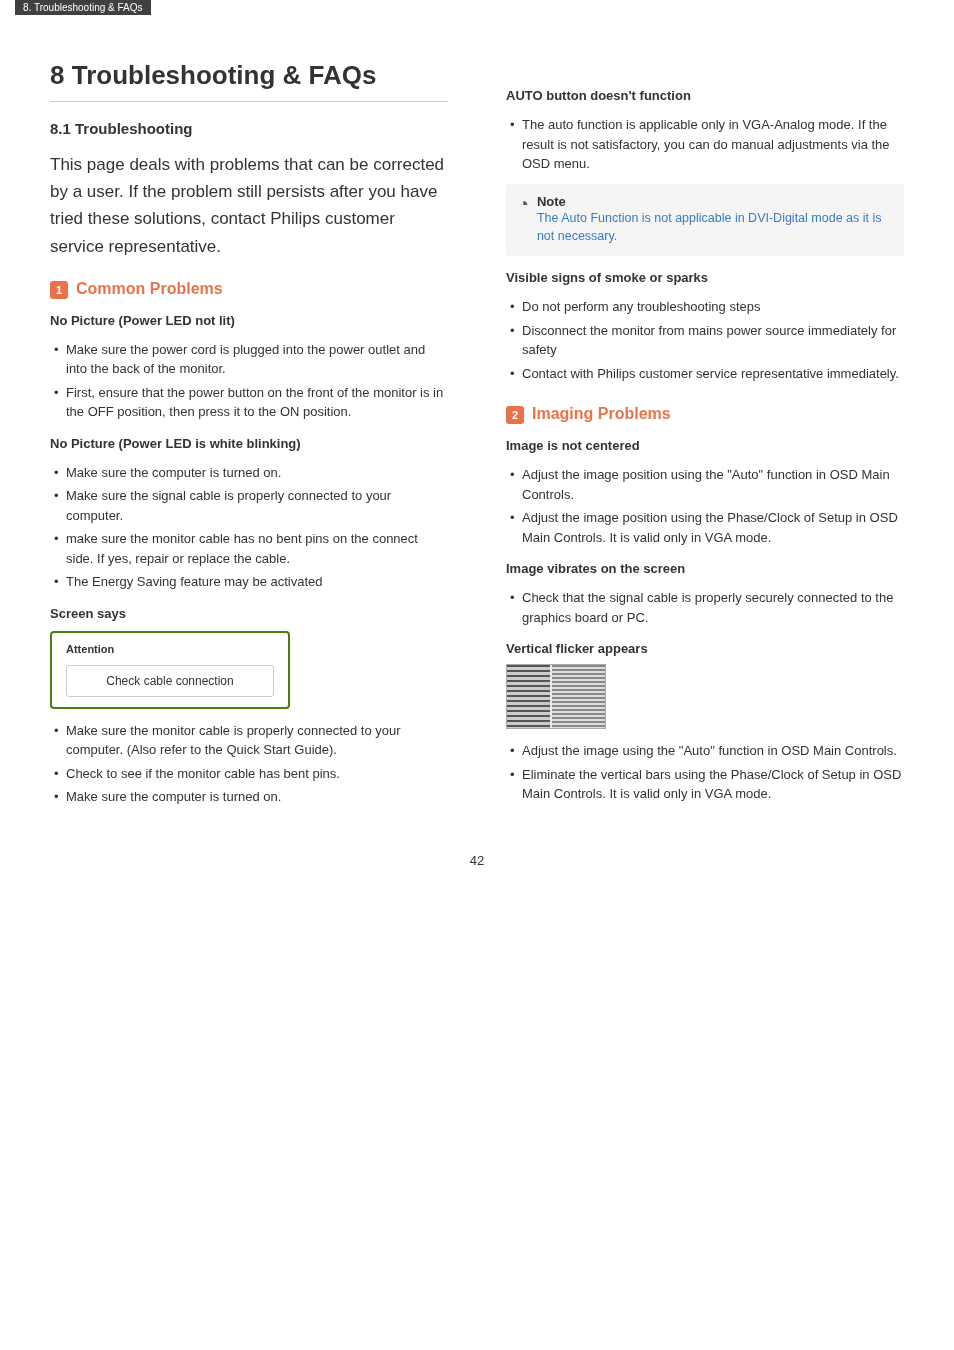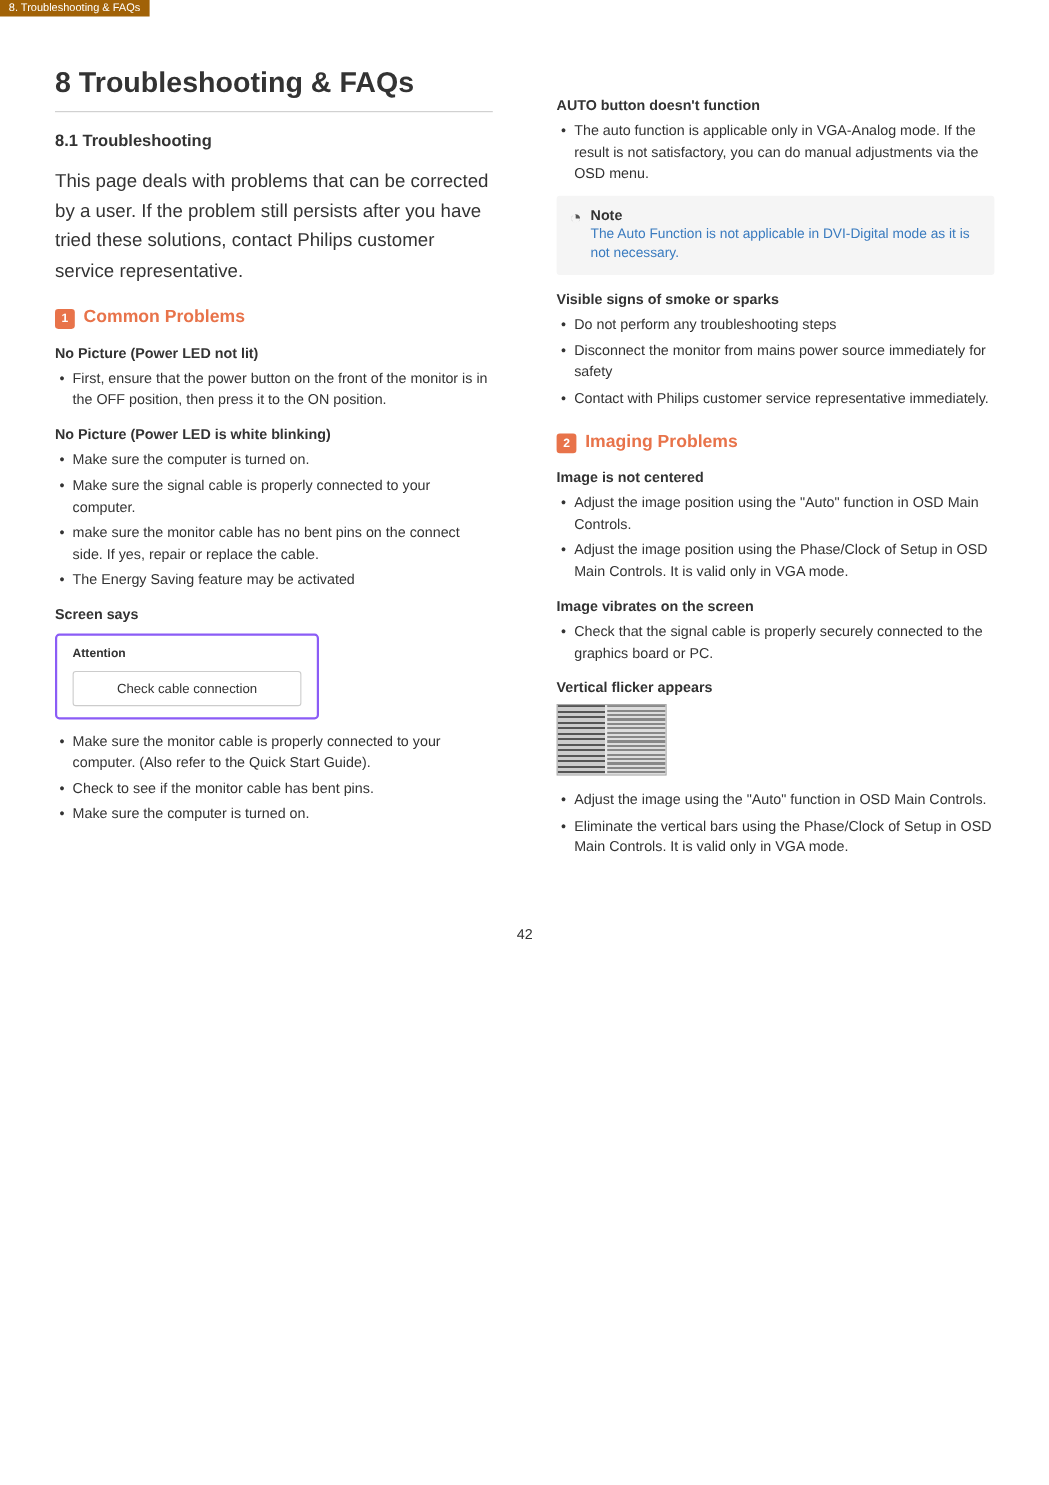--- a/index.html
+++ b/index.html
@@ -15,8 +15,8 @@
     .page-tab {
       position: absolute;
       top: 0;
-      left: 0;
-      background: #a16207;
+      left: 15px;
+      background: #404040;
       color: #fff;
       font-size: 10px;
       padding: 2px 8px;

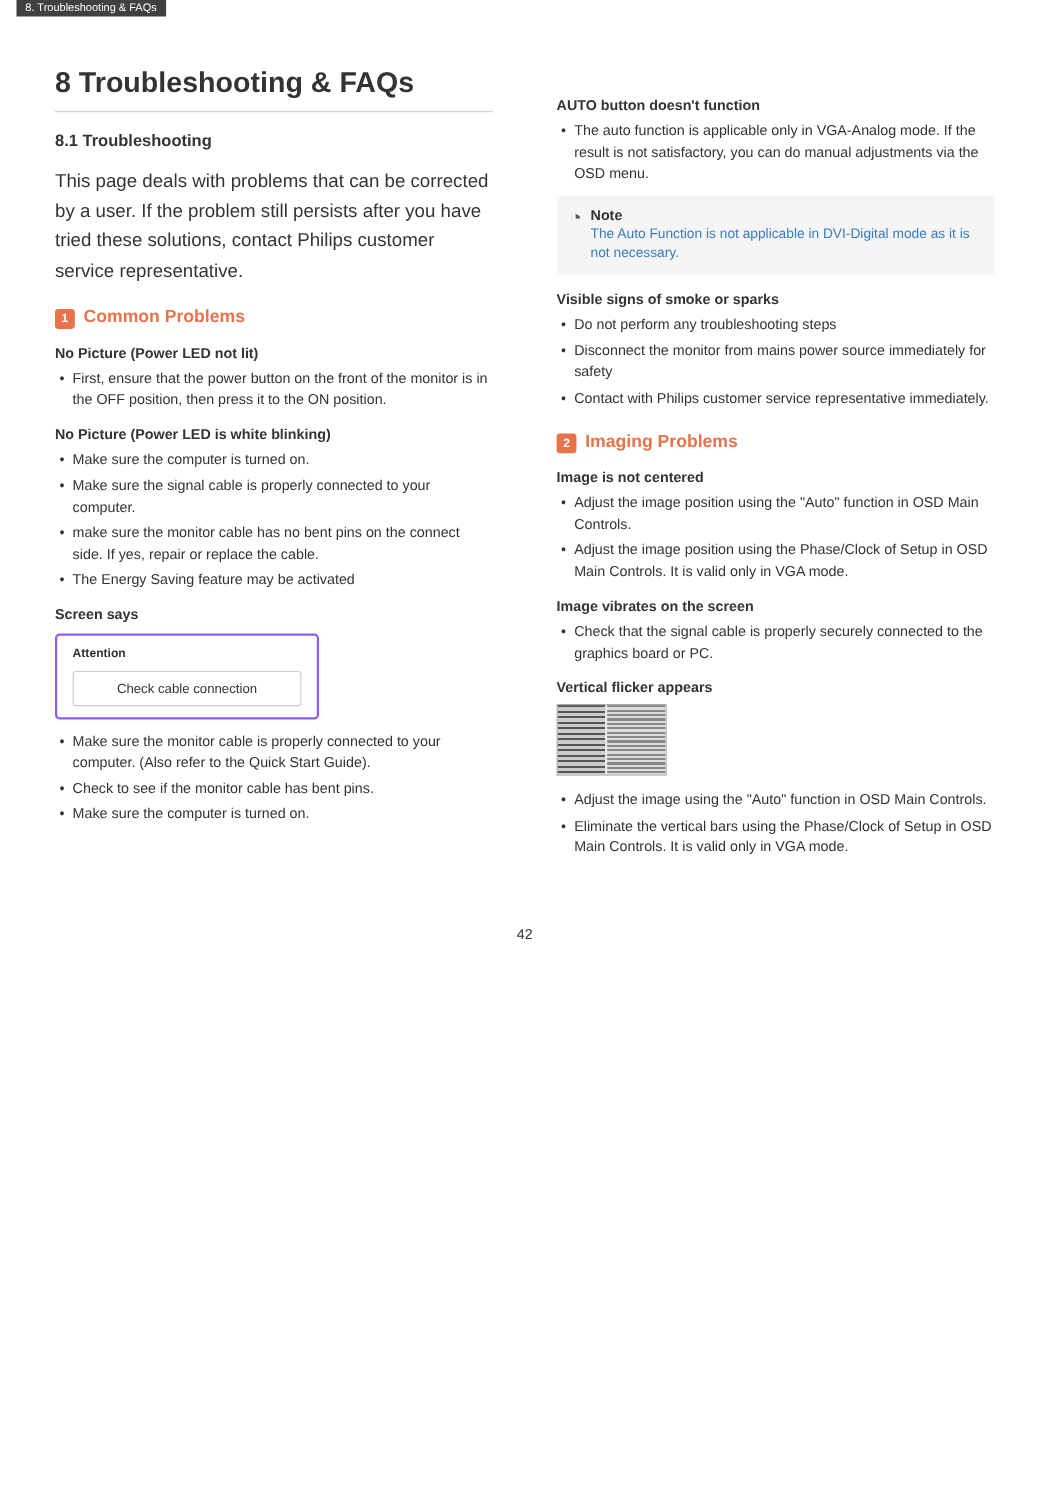--- a/index.html
+++ b/index.html
@@ -84,7 +84,7 @@
     .bullet-list {
       list-style: none;
       padding: 0;
-      margin: 0 0 10px 0;
+      margin: 12px 0 10px 0;
     }
     .bullet-list li {
       padding-left: 16px;

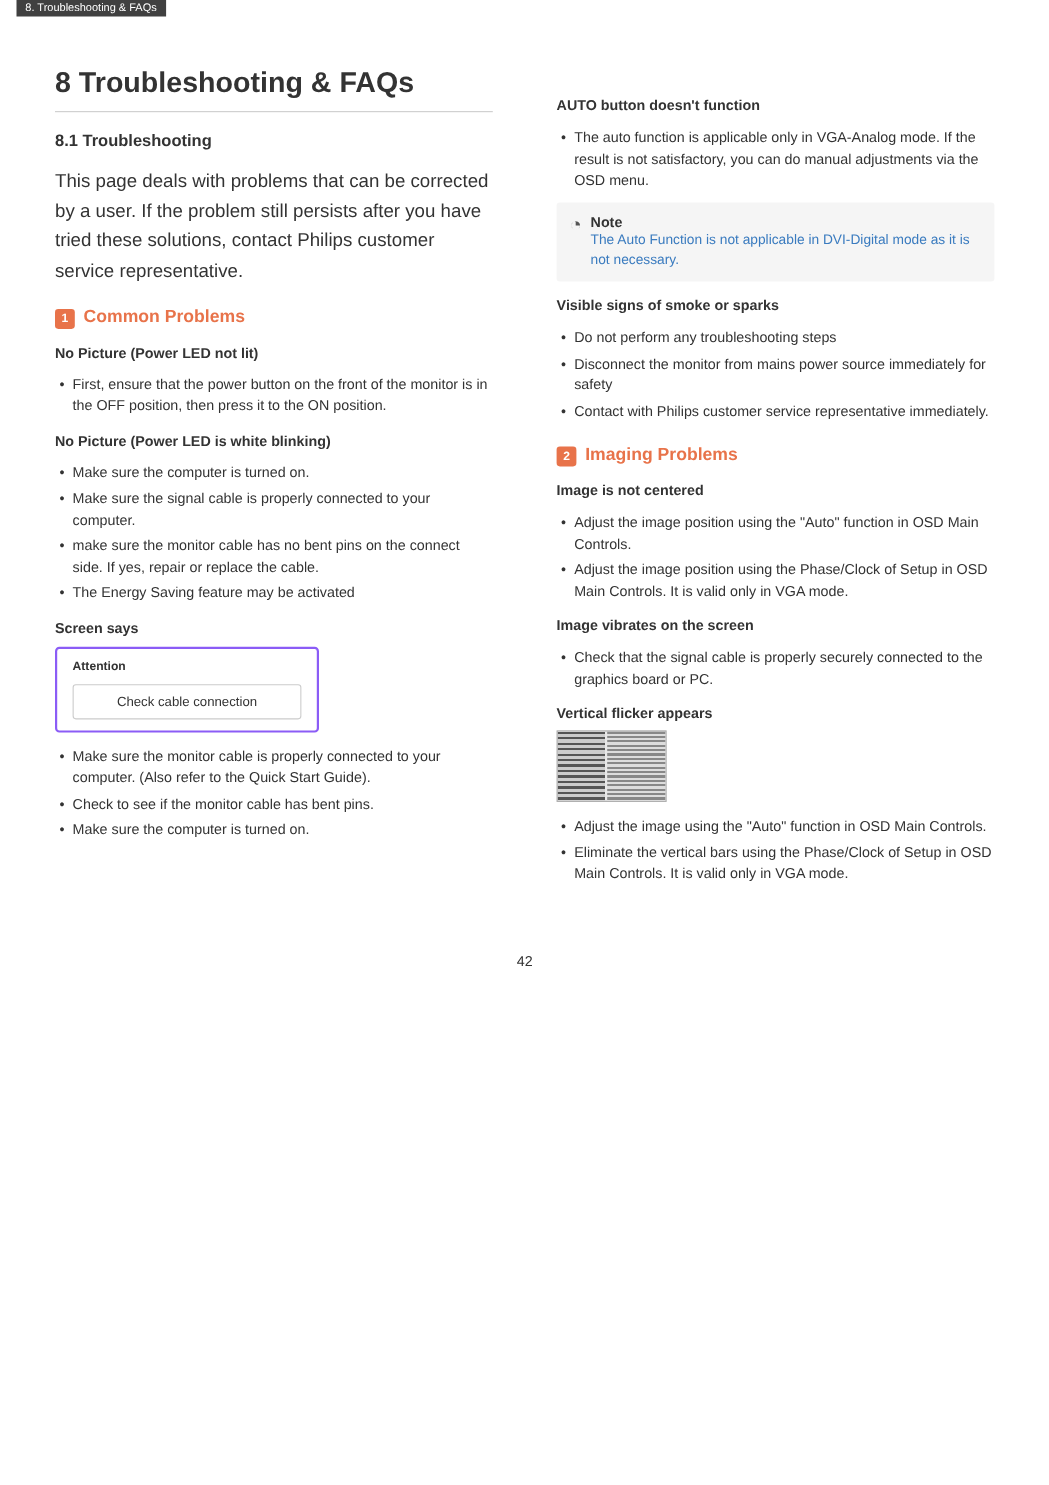--- a/index.html
+++ b/index.html
@@ -215,6 +215,7 @@
 
       <div class="subsection-title">No Picture (Power LED not lit)</div>
       <ul class="bullet-list">
+        <li>Make sure the power cord is plugged into the power outlet and into the back of the monitor.</li>
         <li>First, ensure that the power button on the front of the monitor is in the OFF position, then press it to the ON position.</li>
       </ul>
 

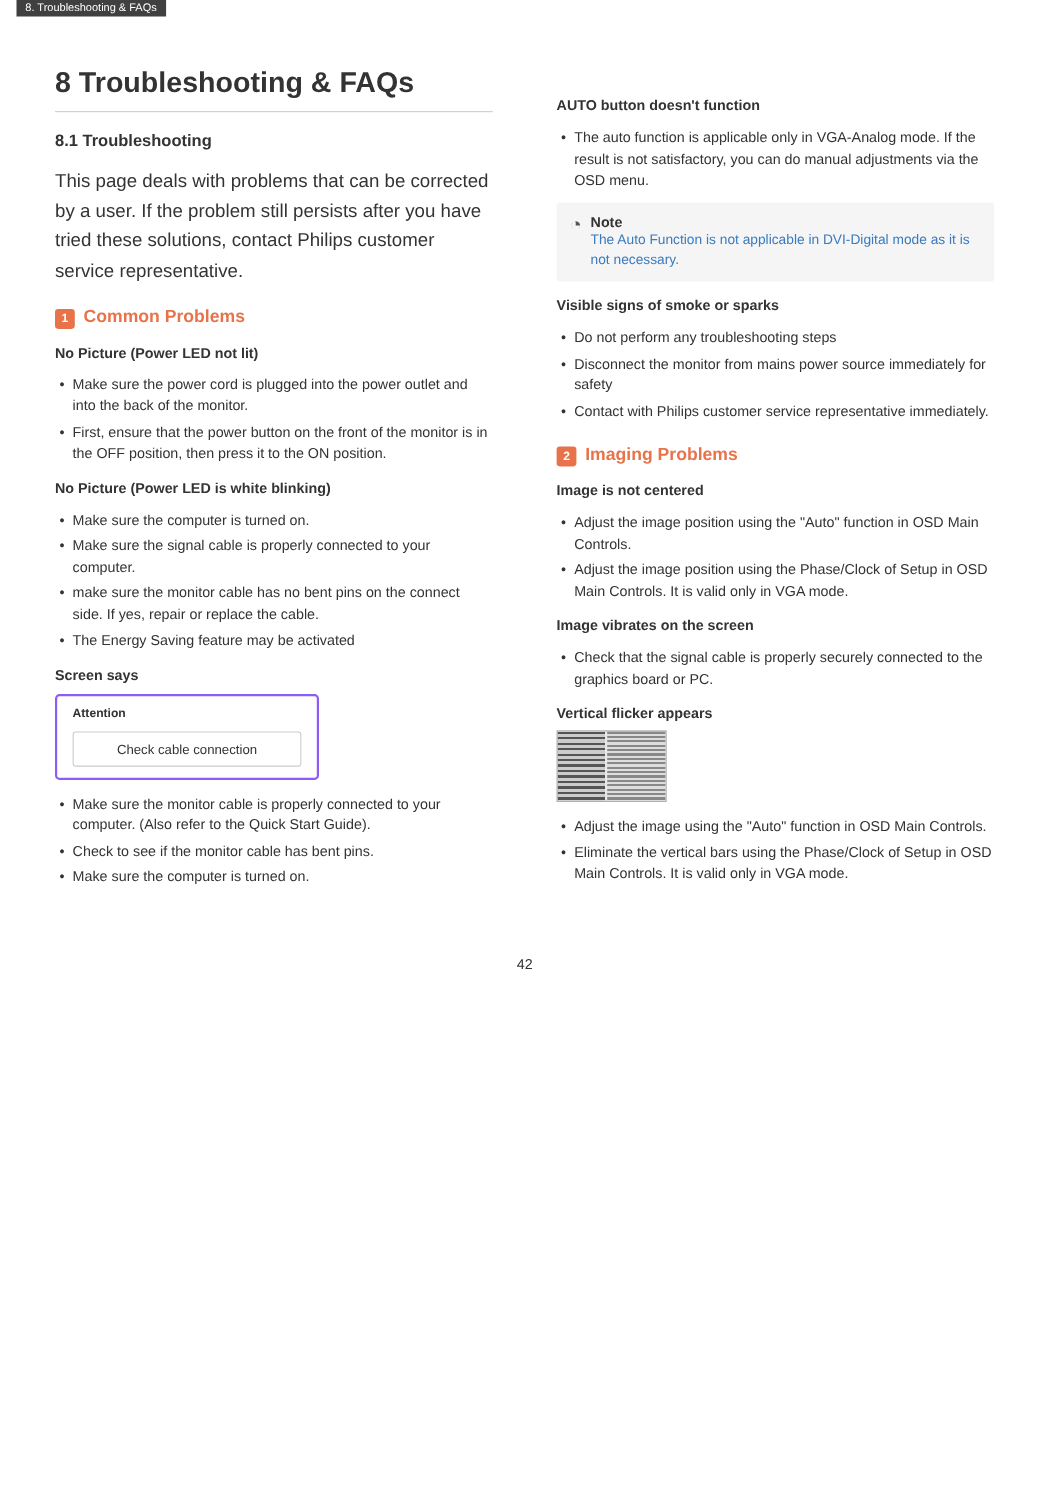--- a/index.html
+++ b/index.html
@@ -100,7 +100,7 @@
       top: 0;
     }
     .screen-says-box {
-      border: 2px solid #8b5cf6;
+      border: 2px solid #4d7c0f;
       border-radius: 4px;
       padding: 10px 14px;
       margin: 10px 0;

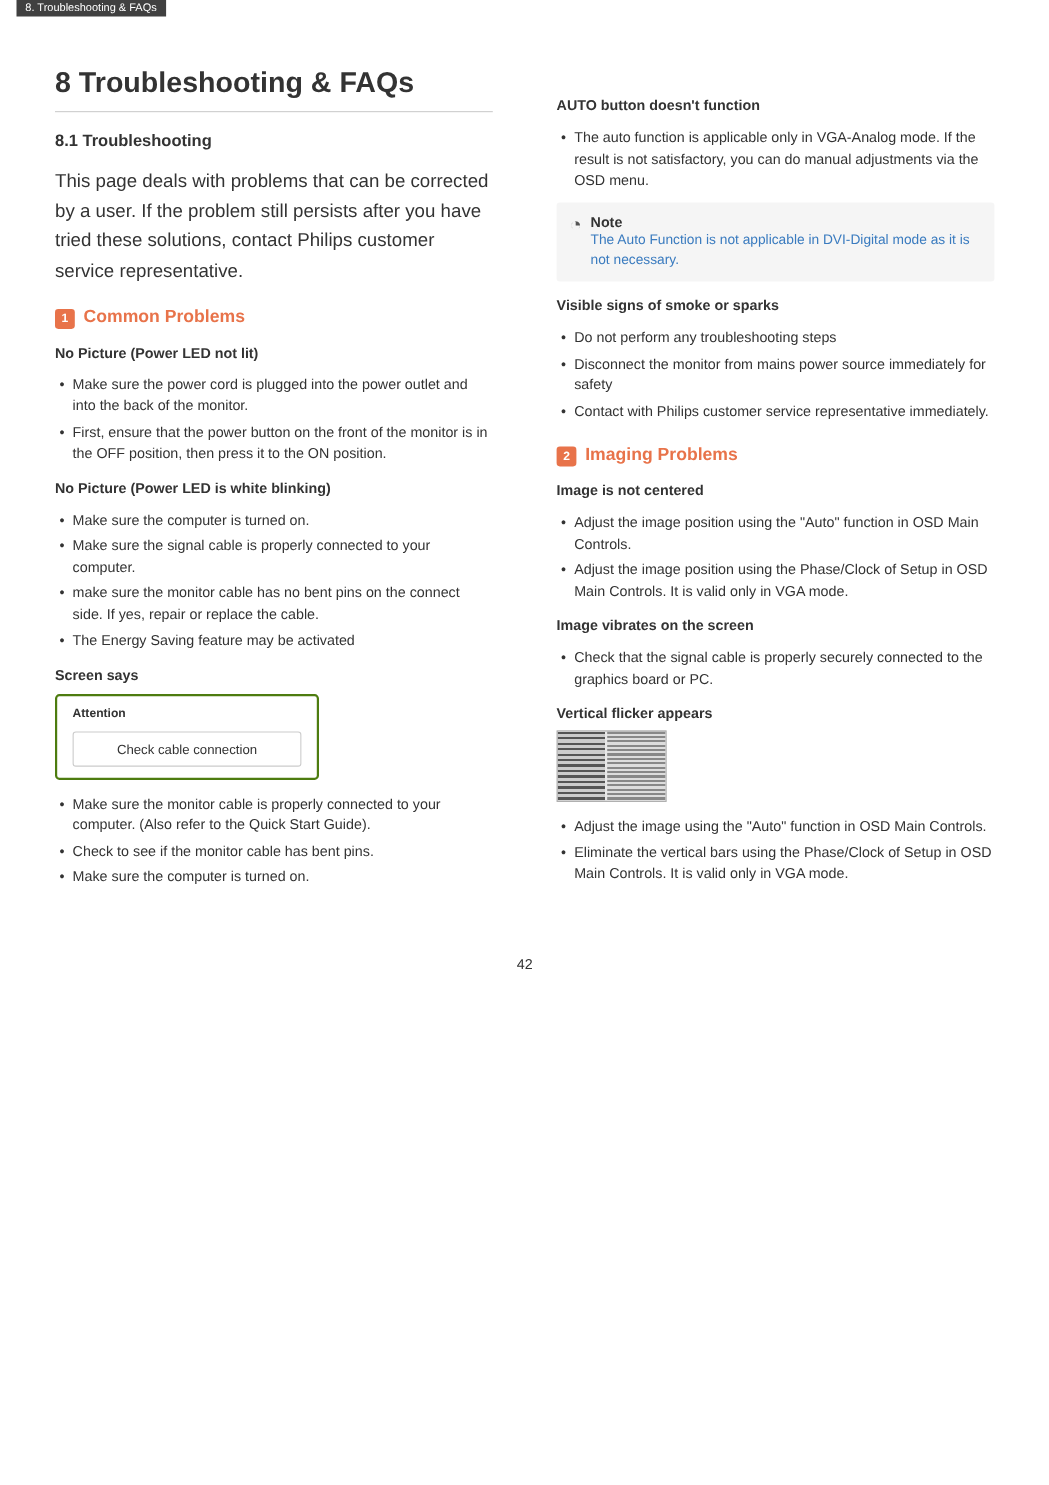--- a/index.html
+++ b/index.html
@@ -160,7 +160,7 @@
     }
     .page-number {
       text-align: center;
-      margin-top: 52px;
+      margin-top: 36px;
       font-size: 13px;
       color: #333;
     }

